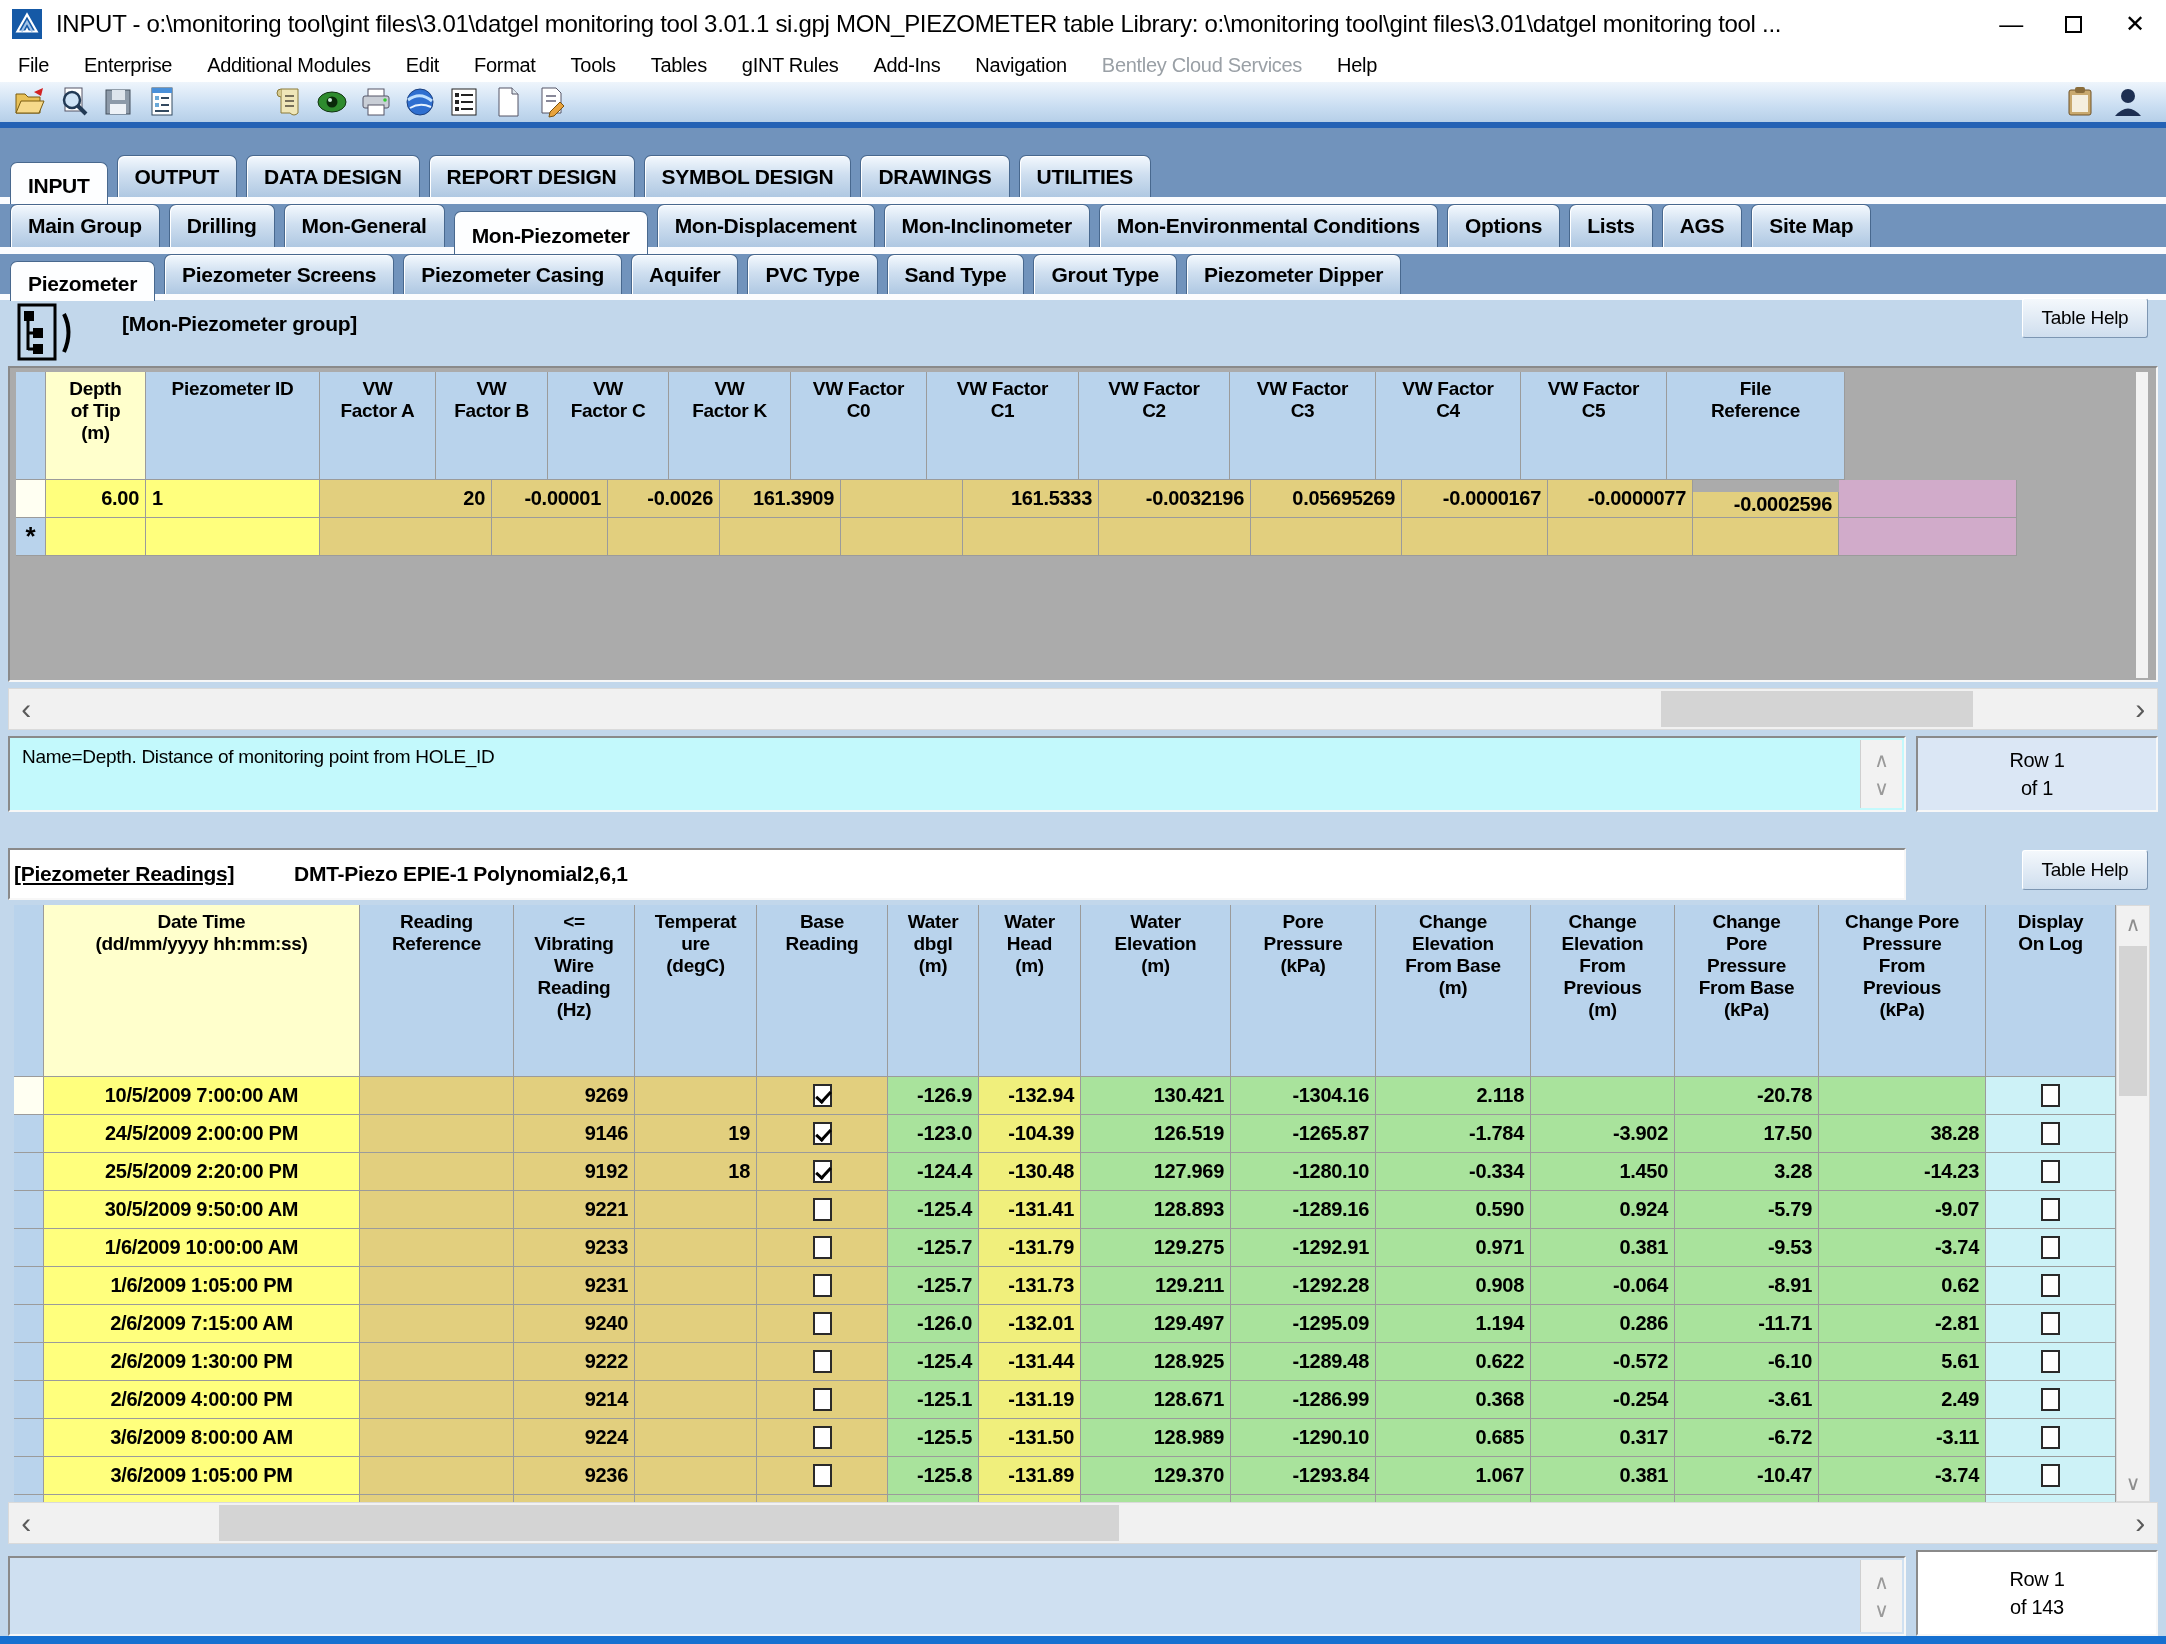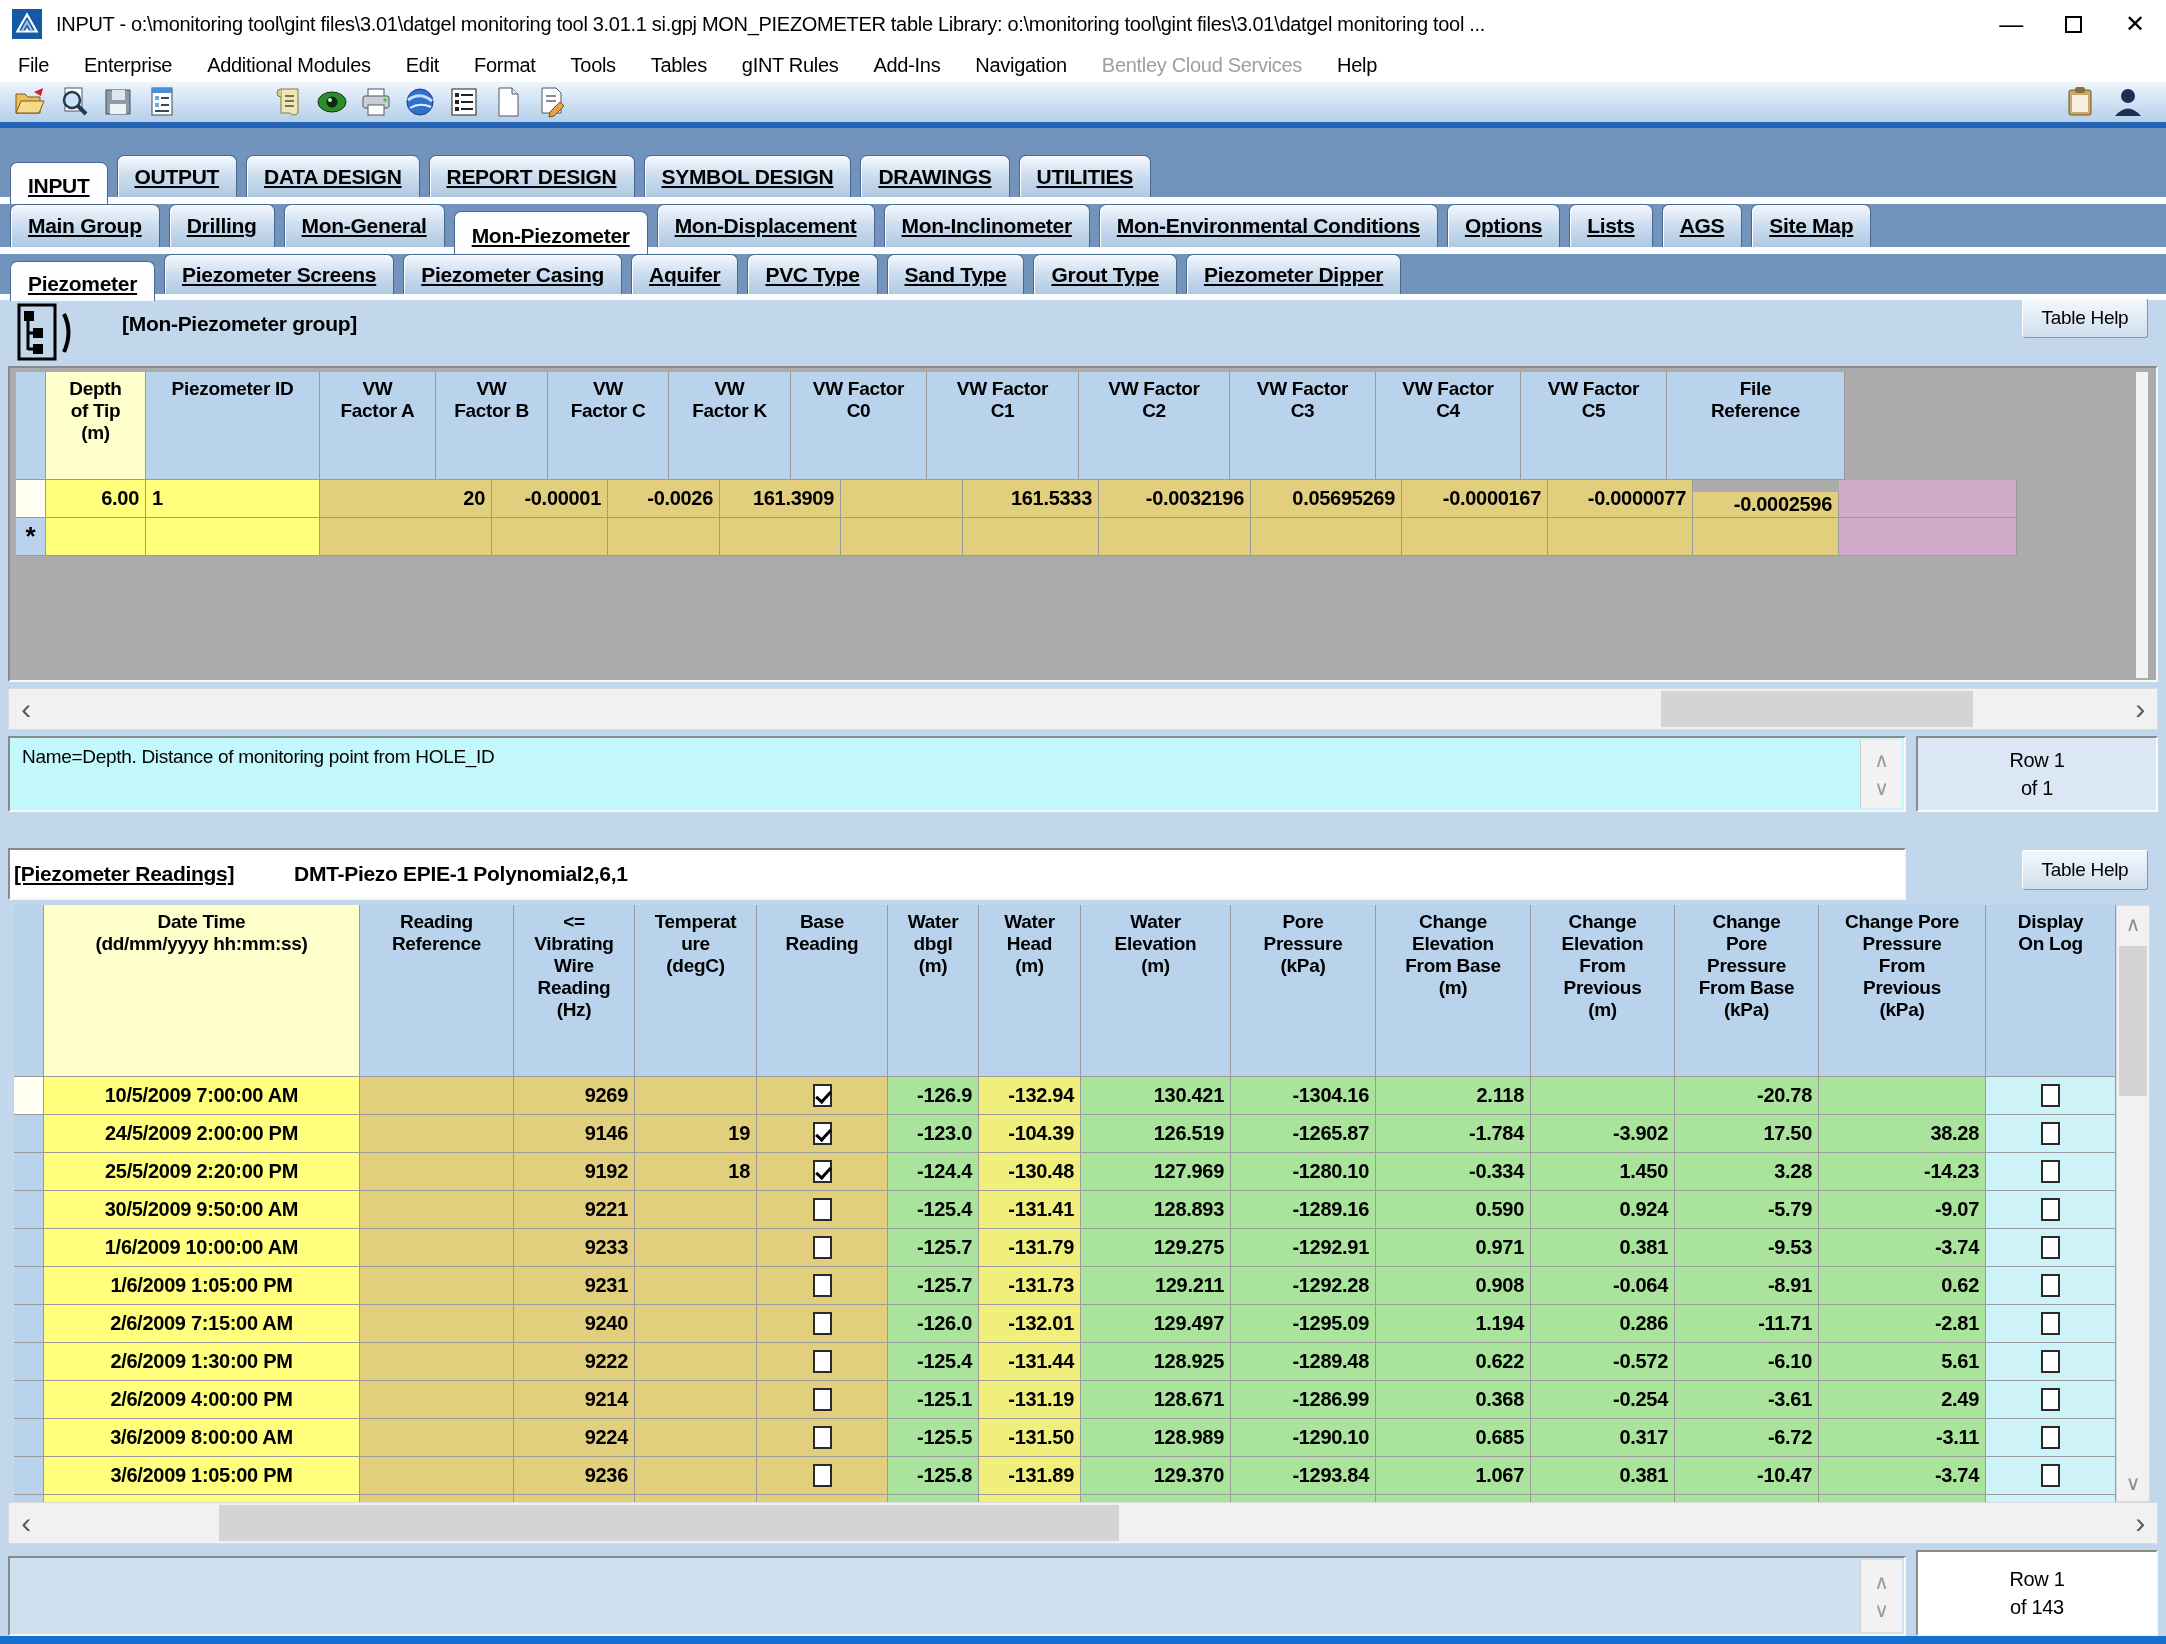--- a/index.html
+++ b/index.html
@@ -9,7 +9,7 @@
   
   .titlebar{position:absolute;left:0;top:0;width:2166px;height:48px;background:#fff;display:flex;align-items:center;}
   .app-icon{width:30px;height:30px;margin:0 14px 0 12px;flex:0 0 auto;}
-  .title-text{font-size:20px;white-space:nowrap;overflow:hidden;}
+  .title-text{font-size:24px;white-space:nowrap;overflow:hidden;}
   .winbtns{position:absolute;right:0;top:0;height:48px;display:flex;}
   .winbtn{width:62px;height:48px;display:flex;align-items:center;justify-content:center;font-size:24px;}
   .maxbox{width:17px;height:17px;border:2px solid #000;}

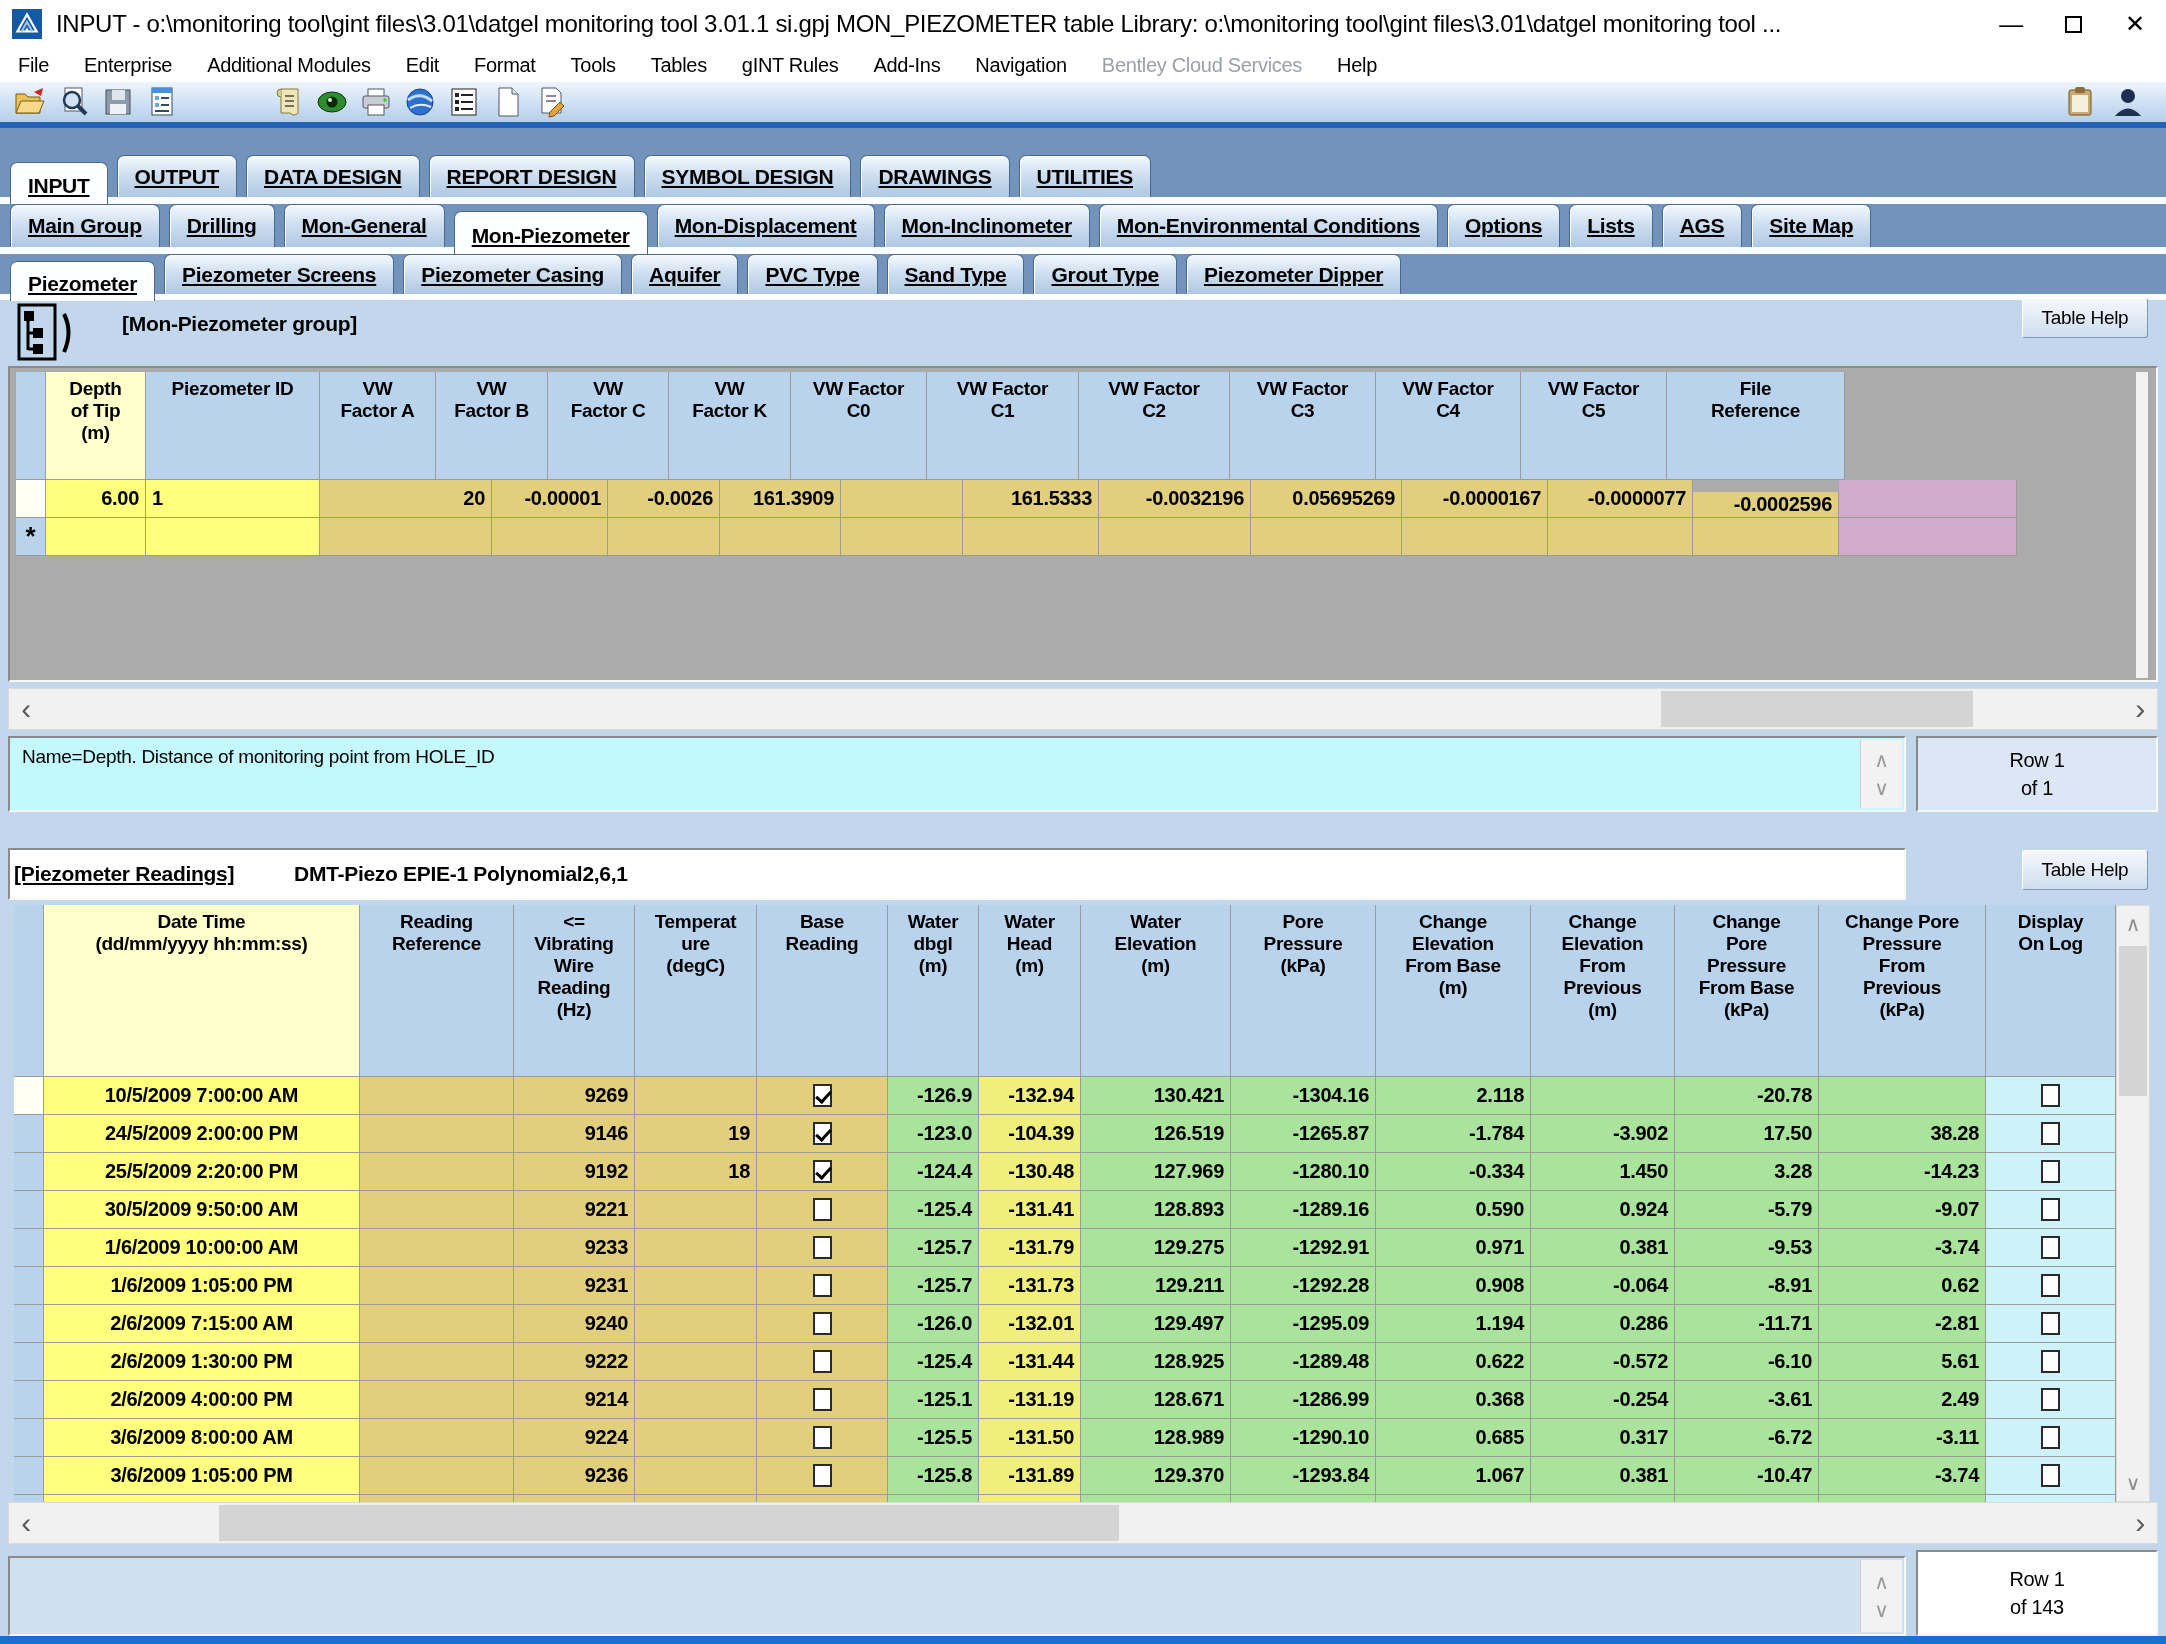--- a/index.html
+++ b/index.html
@@ -34,7 +34,7 @@
   .tab{display:inline-flex;align-items:center;height:100%;padding:12px 17px;margin-right:9px;
        background:linear-gradient(180deg,#f4f9fe 0%,#cfdff0 45%,#afc8e2 100%);
        border:1px solid #48688e;border-bottom:none;border-radius:7px 7px 0 0;
-       font-weight:bold;font-size:21px;box-shadow:inset 1px 1px 0 #fff;text-decoration:underline;}
+       font-weight:bold;font-size:21px;box-shadow:inset 1px 1px 0 #fff;}
   .tab.active{background:#fdfeff;position:relative;z-index:2;margin-bottom:-7px;padding-bottom:7px;box-shadow:none;}
   
   .content{position:absolute;left:0;top:300px;width:2166px;height:1336px;background:#c2d7eb;}

